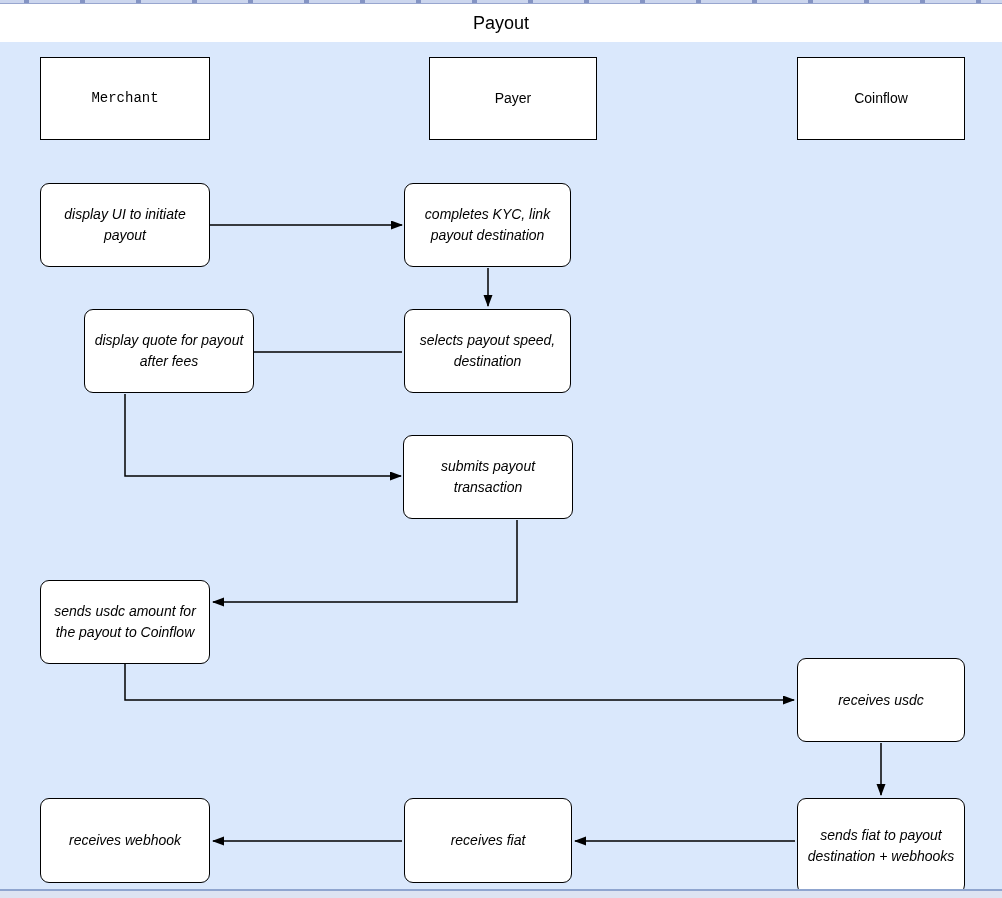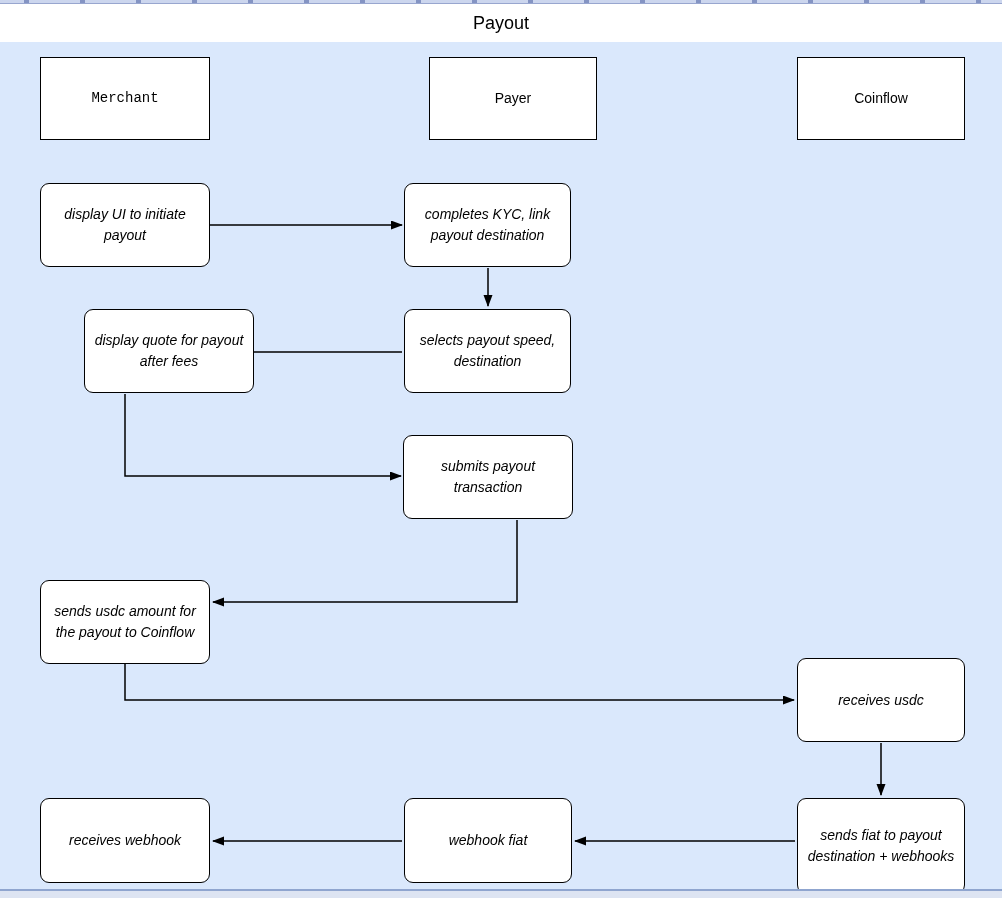--- a/index.html
+++ b/index.html
@@ -142,7 +142,7 @@
     <span>sends fiat to payout destination + webhooks</span>
   </div>
 <div class="node rounded" style="left:404px; top:798px; width:168px; height:85px;">
-    <span>webhook fiat</span>
+    <span>receives fiat</span>
   </div>
 <div class="node rounded" style="left:40px;  top:798px; width:170px; height:85px;">
     <span>receives webhook</span>

